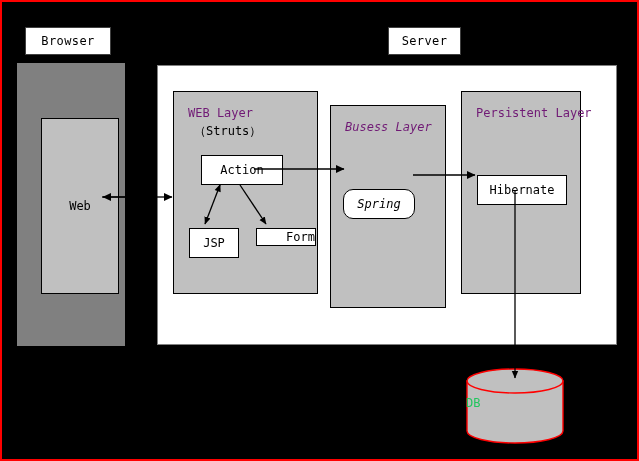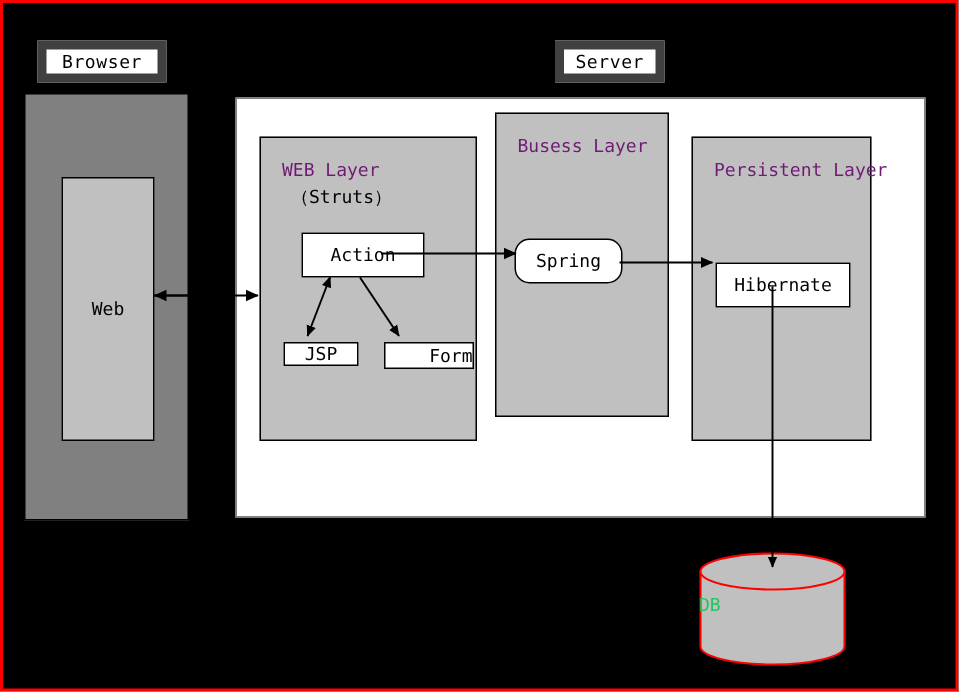--- a/index.html
+++ b/index.html
@@ -26,7 +26,7 @@
   .tag {
     background: #ffffff;
     color: #000000;
-    border: 6px solid #404040;
+    border: 1px solid #404040;
     display: flex;
     align-items: center;
     justify-content: center;

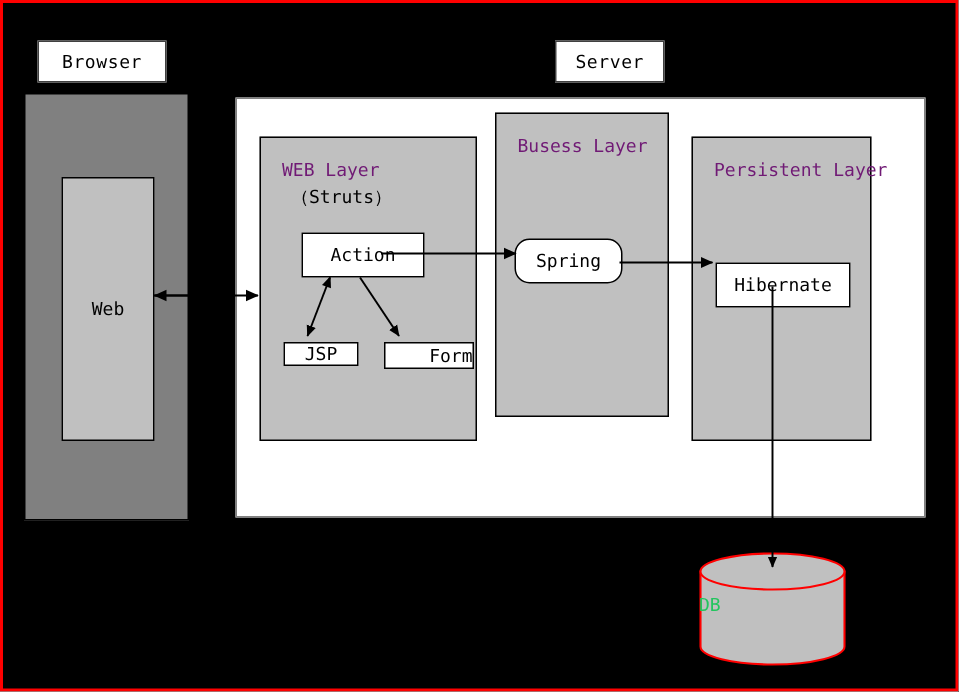--- a/index.html
+++ b/index.html
@@ -120,7 +120,7 @@
     <span>Browser</span>
   </div>
 
-  <div class="abs tag" style="left:368px; top:25px; width:73px; height:28px;">
+  <div class="abs tag" style="left:386px; top:25px; width:73px; height:28px;">
     <span>Server</span>
   </div>
 

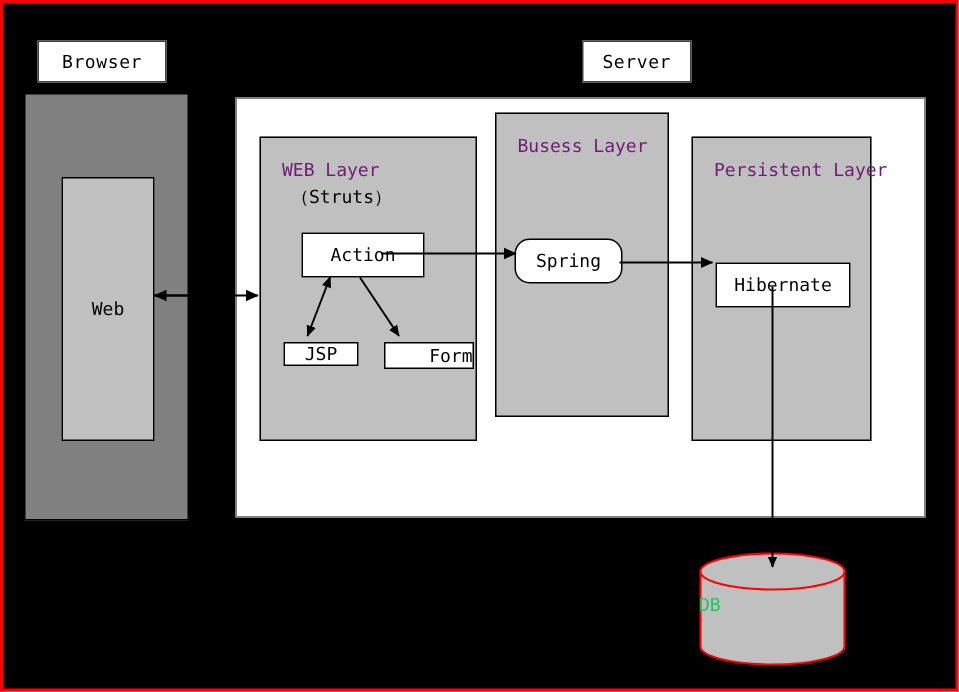--- a/index.html
+++ b/index.html
@@ -149,7 +149,7 @@
       </div>
     </div>
 
-    <div class="abs layer" style="left:172px; top:9px; width:116px; height:203px;">
+    <div class="abs layer" style="left:172px; top:39px; width:116px; height:203px;font-style:italic;">
       <div class="layer-title">Busess Layer</div>
 
       <div class="abs comp" style="left:12px; top:83px; width:72px; height:30px;border-radius:10px;">

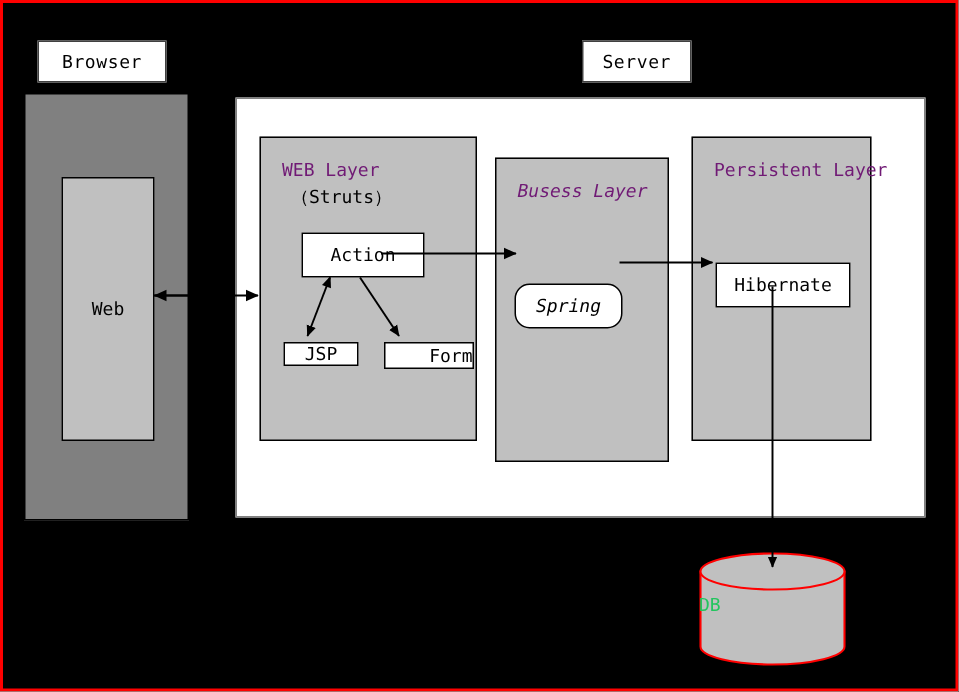--- a/index.html
+++ b/index.html
@@ -125,7 +125,7 @@
   </div>
 
   <div class="abs panel-browser" style="left:14px; top:60px; width:110px; height:285px;">
-    <div class="abs box-web" style="left:24px; top:55px; width:62px; height:176px;">
+    <div class="abs box-web" style="left:24px; top:55px; width:78px; height:176px;">
       <span>Web</span>
     </div>
   </div>

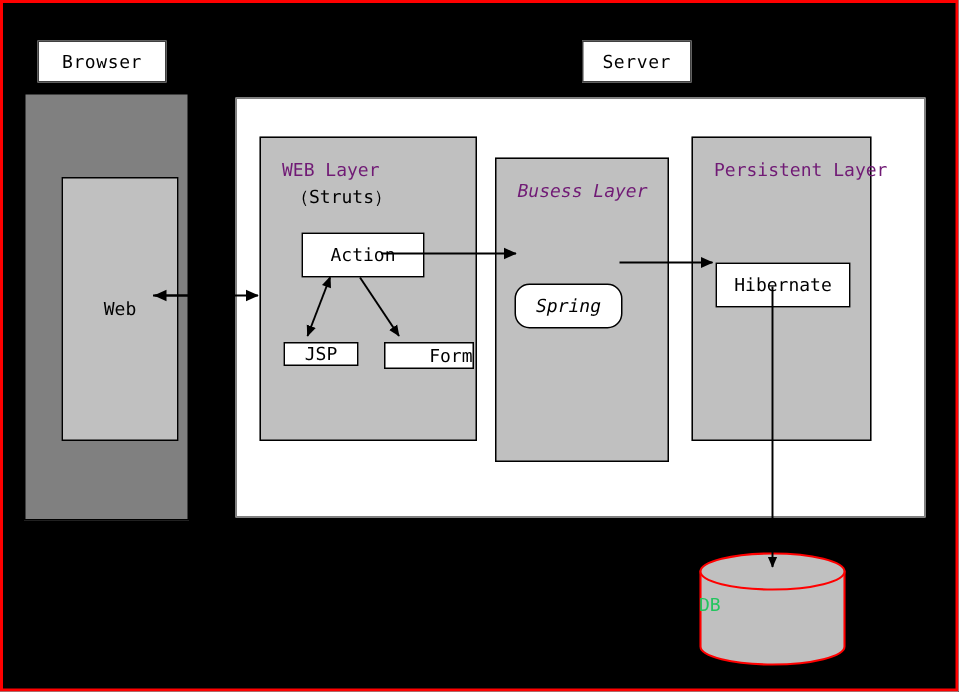--- a/index.html
+++ b/index.html
@@ -140,7 +140,7 @@
         <span>Action</span>
       </div>
 
-      <div class="abs comp" style="left:15px; top:136px; width:50px; height:16px;">
+      <div class="abs comp" style="left:15px; top:136px; width:50px; height:30px;">
         <span>JSP</span>
       </div>
 

